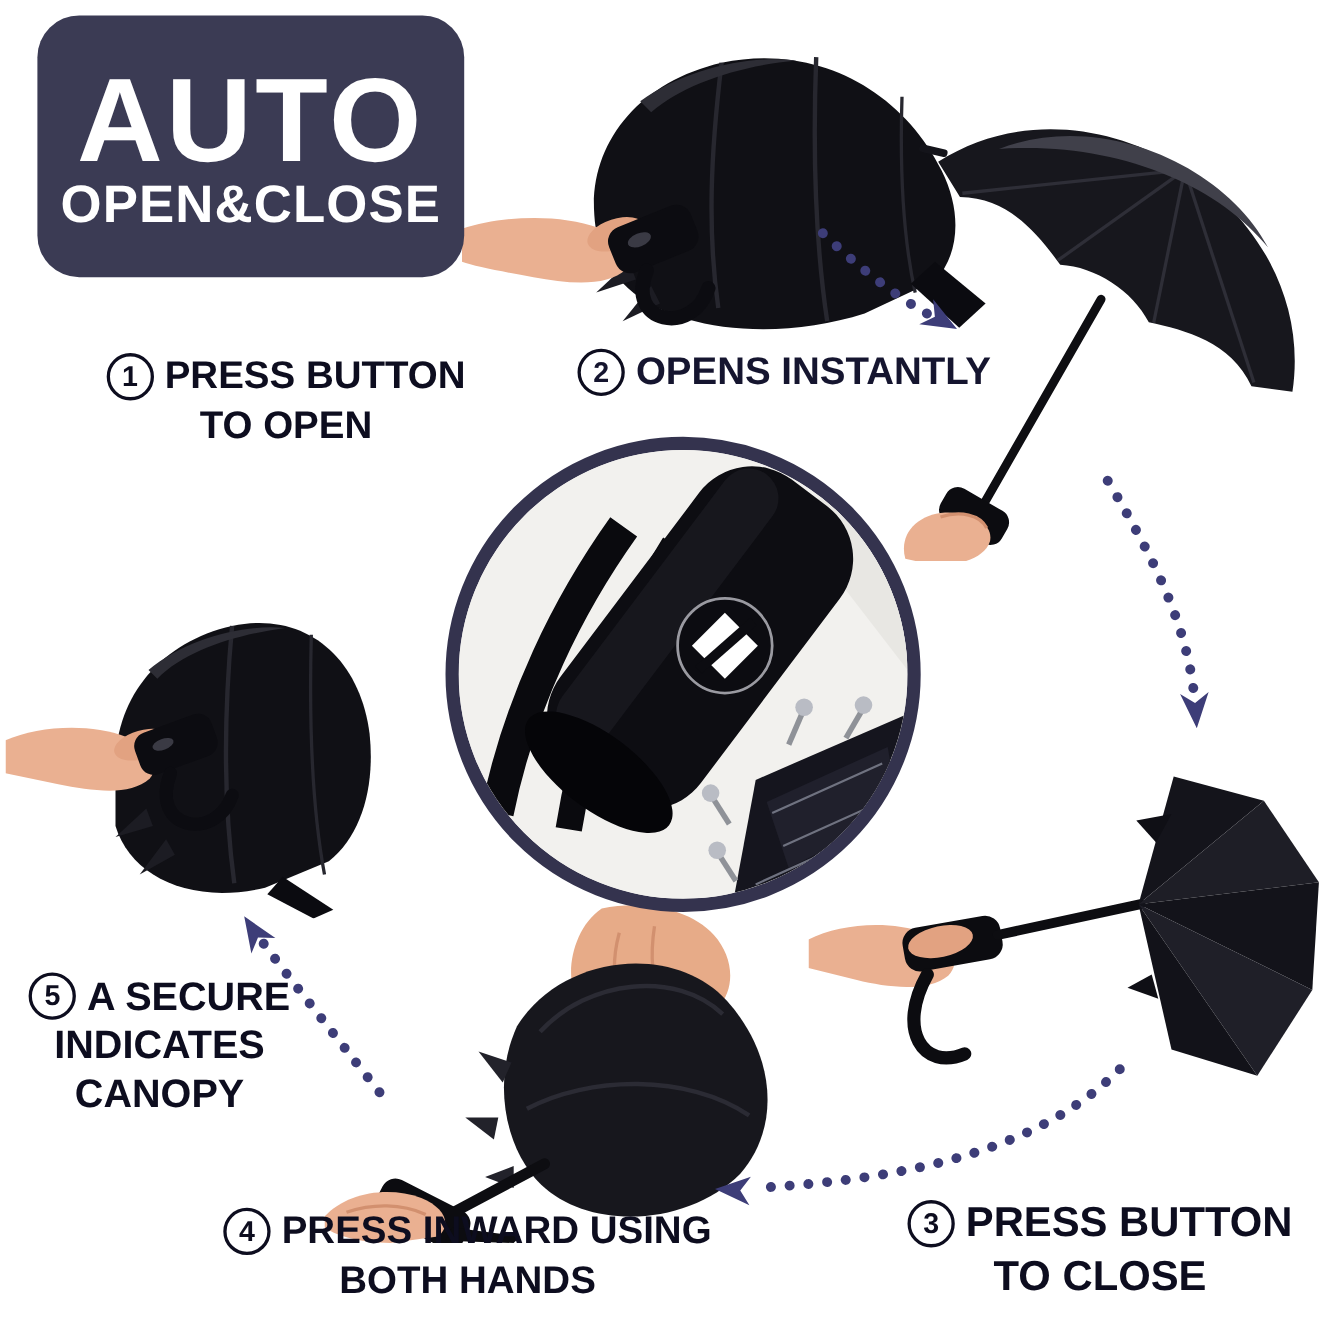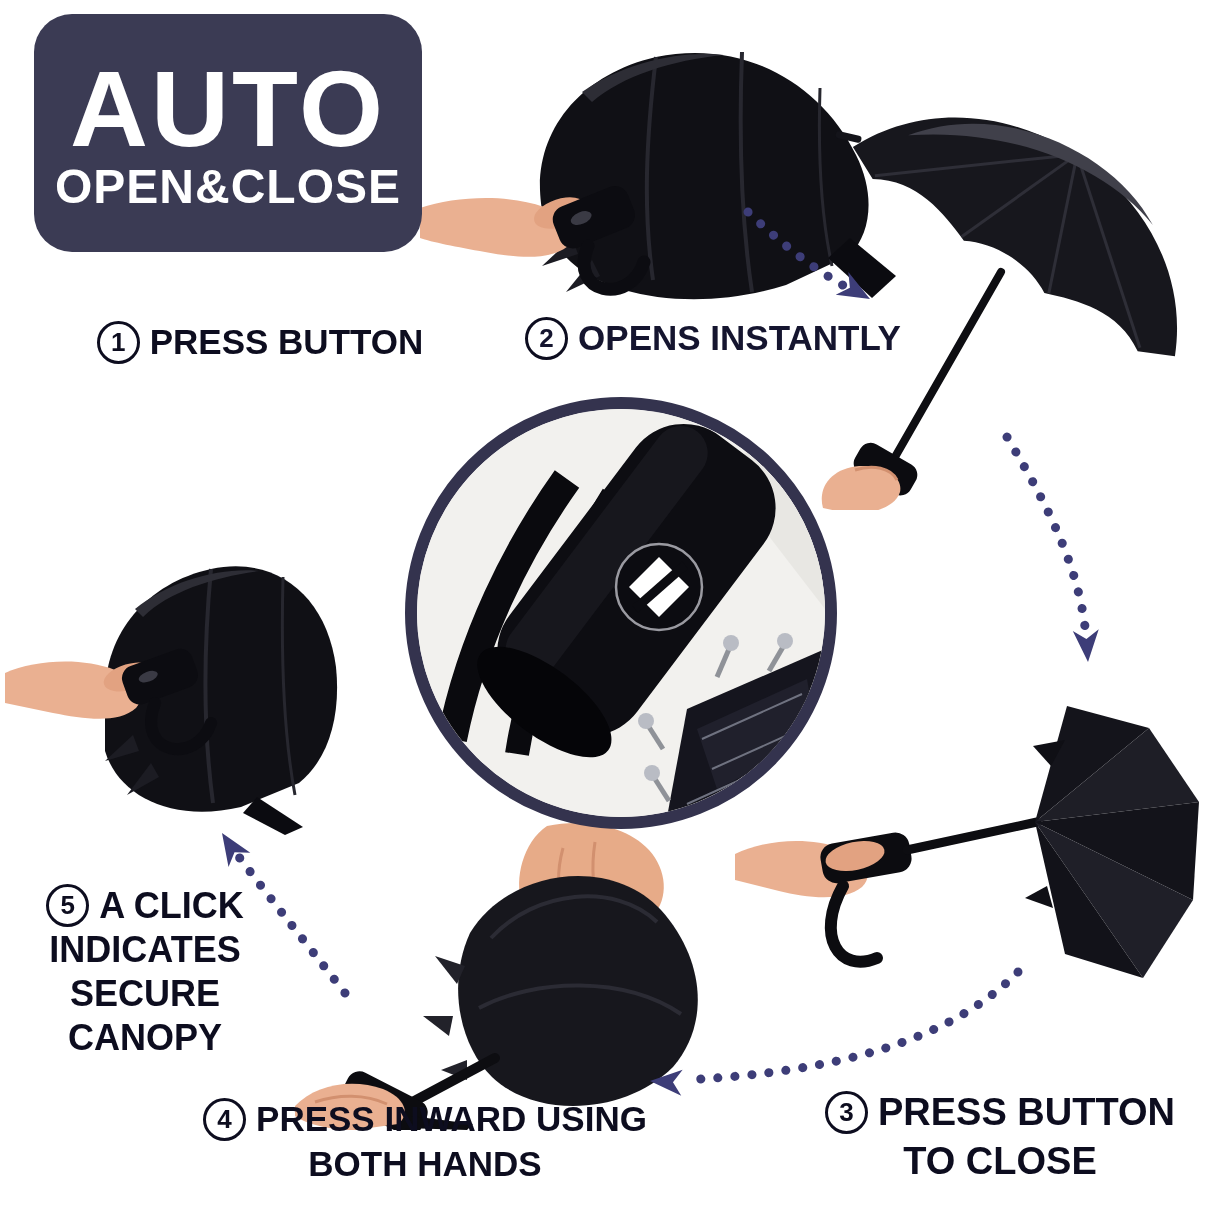--- a/index.html
+++ b/index.html
@@ -206,6 +206,7 @@
       <span class="num">1</span>
       <span>PRESS BUTTON</span>
     </span>
+    <span class="ln">TO OPEN</span>
   </div>
 
   <div class="step" id="step2">

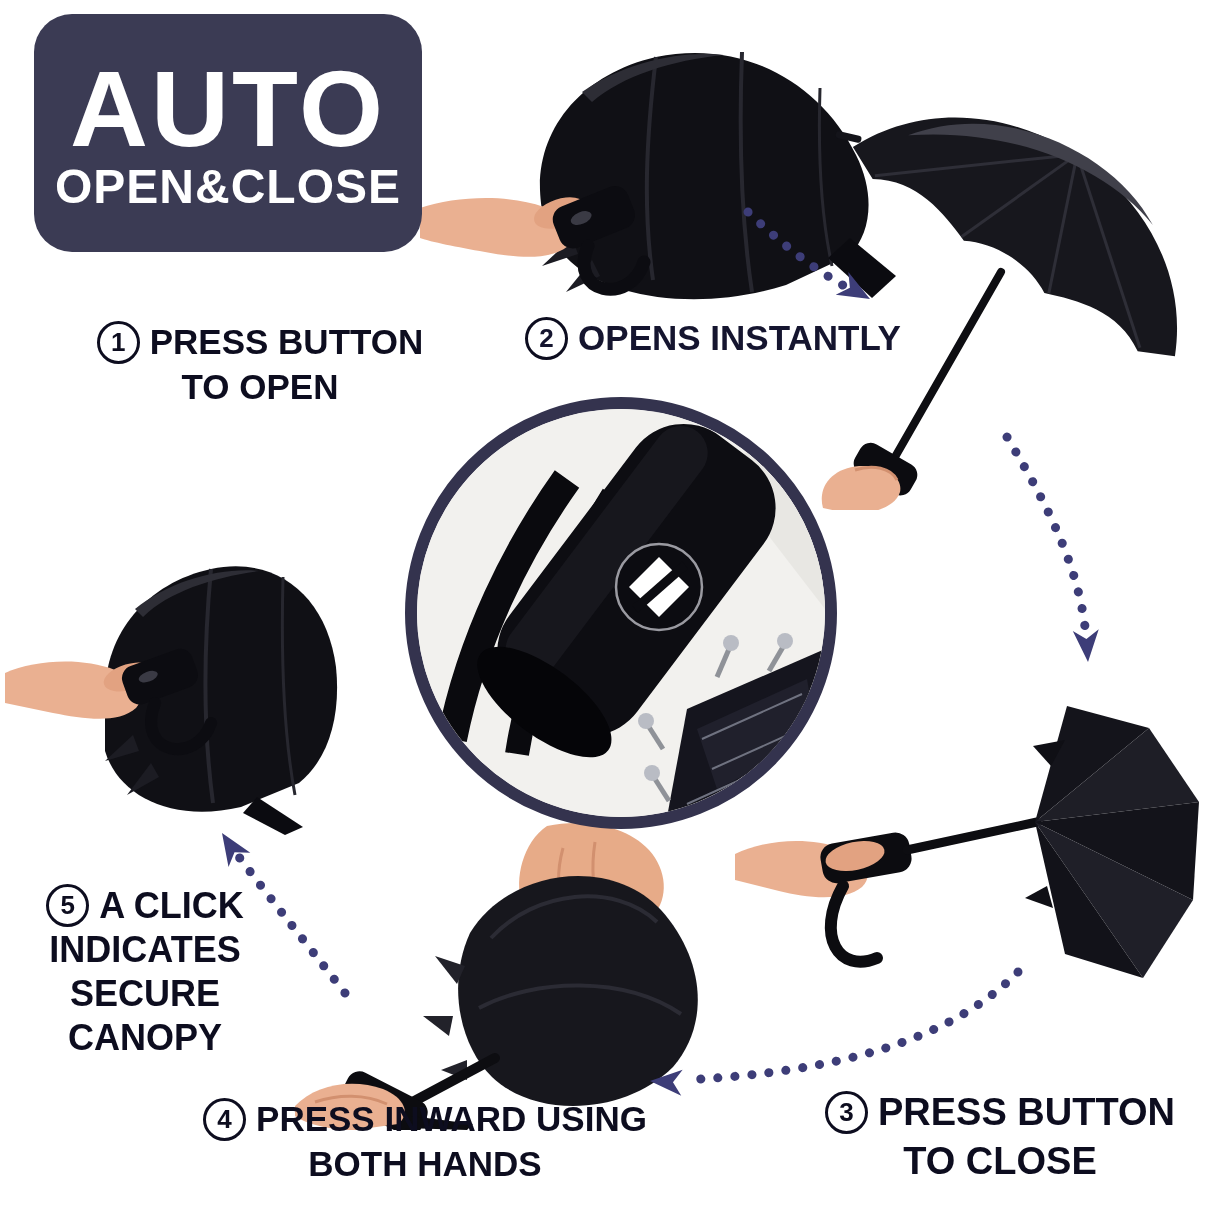--- a/index.html
+++ b/index.html
@@ -235,7 +235,7 @@
   <div class="step" id="step5">
     <span class="ln1">
       <span class="num">5</span>
-      <span>A CLICK</span>
+      <span>A SECURE</span>
     </span>
     <span class="ln">INDICATES</span>
     <span class="ln">SECURE</span>

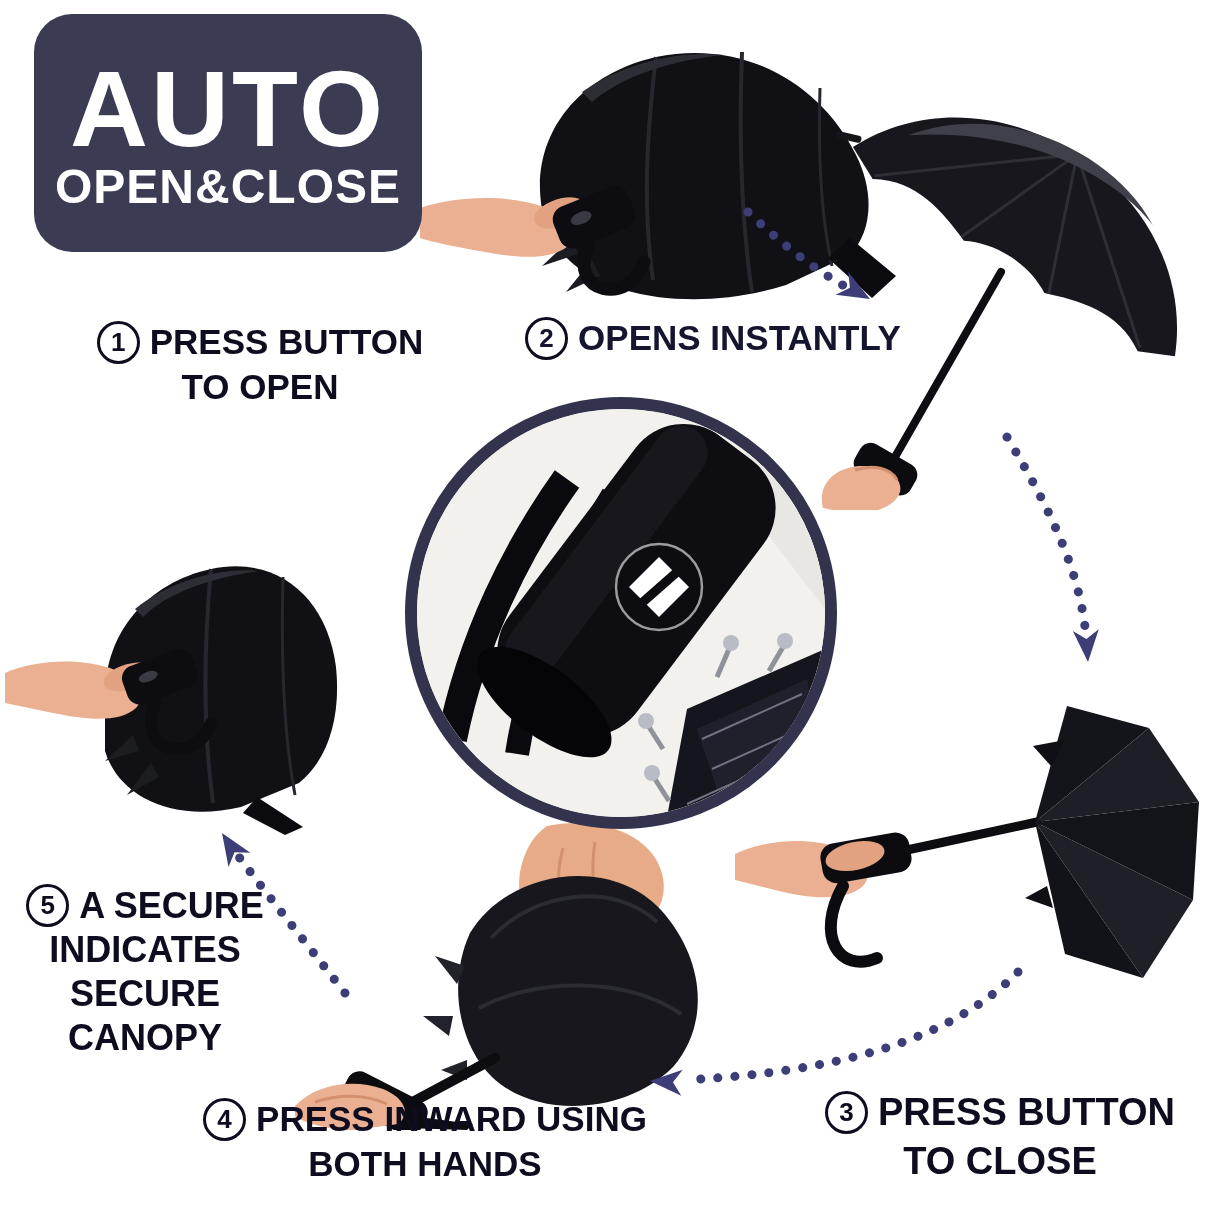--- a/index.html
+++ b/index.html
@@ -238,7 +238,6 @@
       <span>A SECURE</span>
     </span>
     <span class="ln">INDICATES</span>
-    <span class="ln">SECURE</span>
     <span class="ln">CANOPY</span>
   </div>
 

